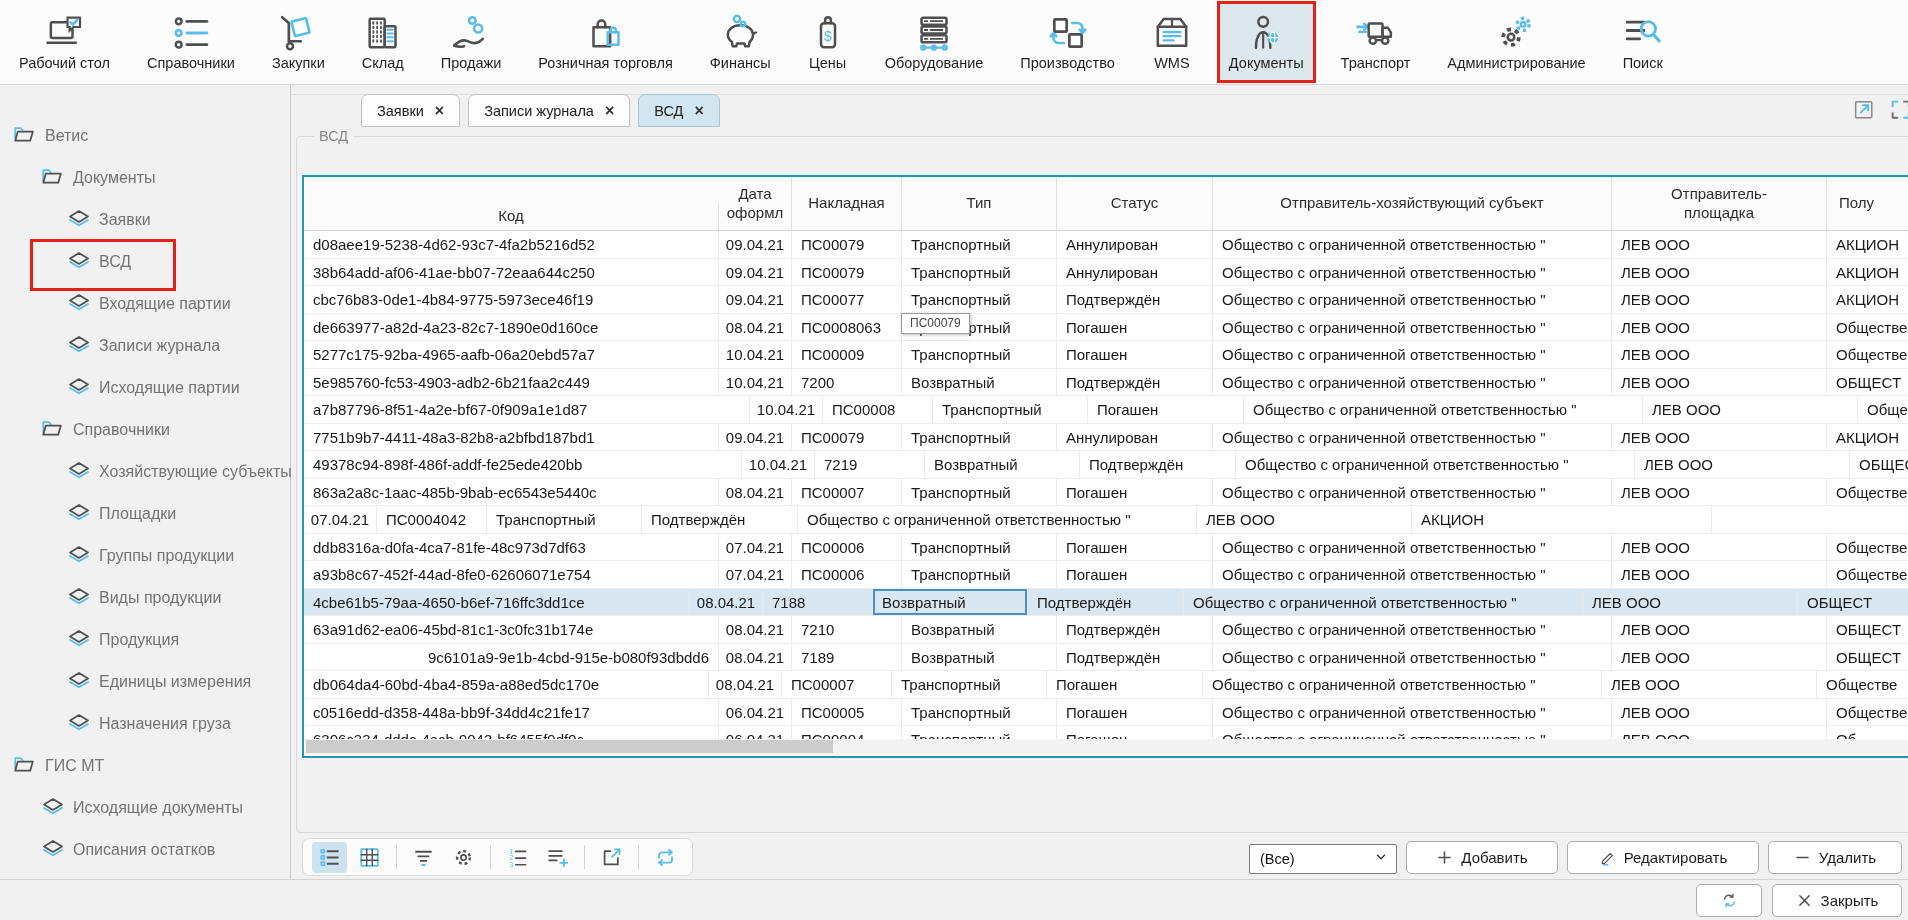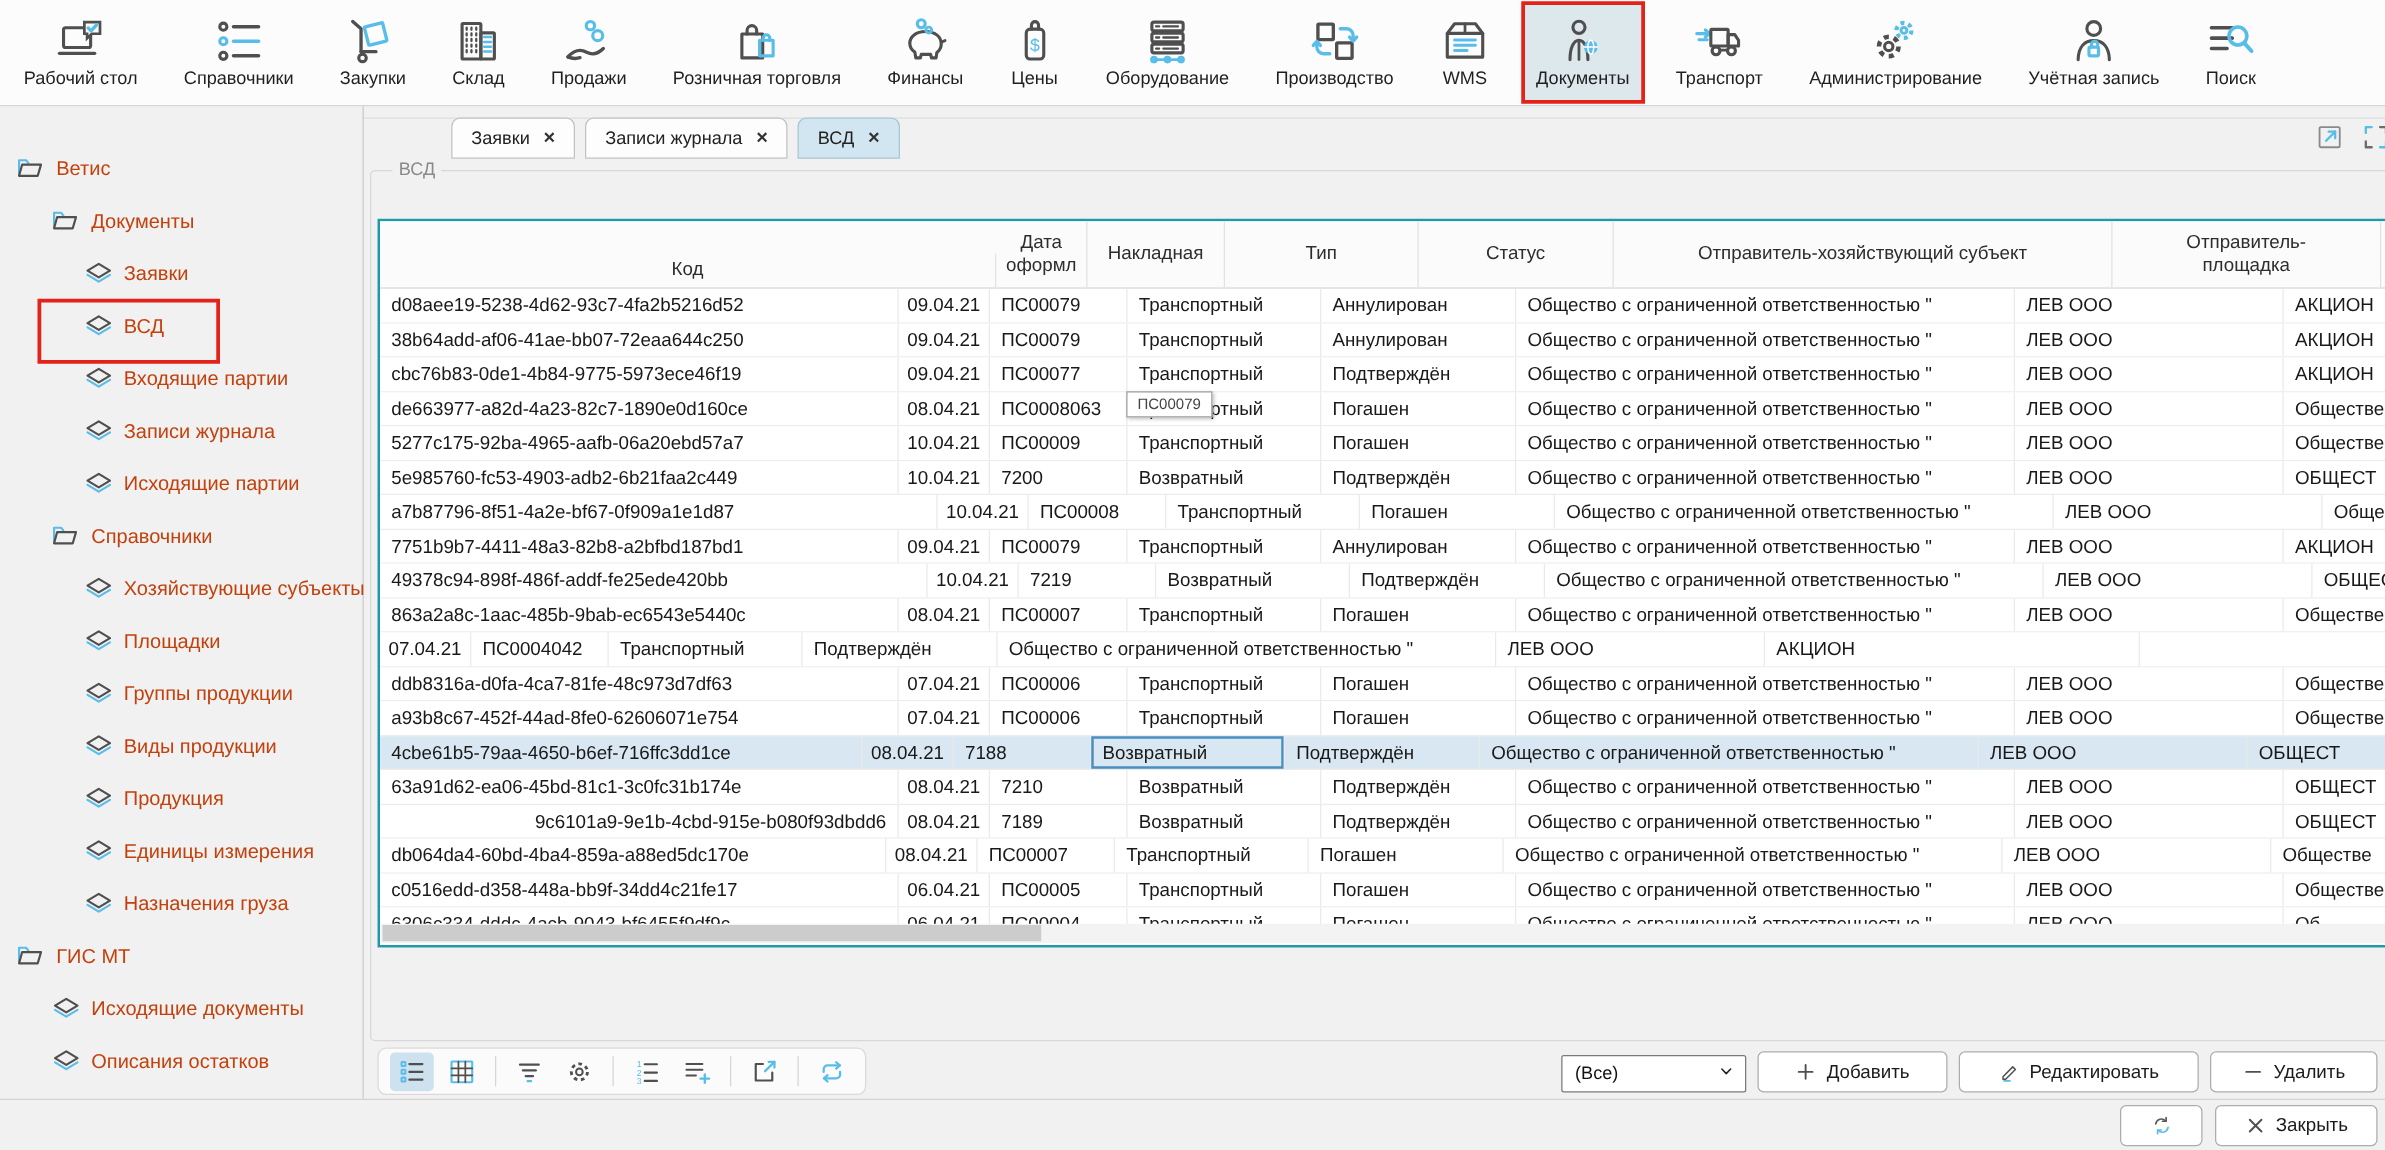--- a/index.html
+++ b/index.html
@@ -262,17 +262,6 @@
         </svg>
       </span>
       <span class="tb-lb">Администрирование</span>
-    </div>
-    <div class="tb-item">
-      <span class="tb-ic">
-        <svg viewBox="0 0 24 24" fill="none" xmlns="http://www.w3.org/2000/svg">
-          <circle cx="12" cy="5.9" r="3.3" stroke="#4f4f4f" stroke-width="1.5" fill="none"></circle>
-          <path d="M4.5 20.8c.2-6.3 3.2-9.1 7.5-9.1s7.3 2.8 7.5 9.1" stroke="#4f4f4f" stroke-width="1.5" fill="none" stroke-linecap="round" stroke-linejoin="round"></path>
-          <rect x="9.7" y="14.8" width="4.6" height="4.2" rx="0.8" stroke="#58bde8" stroke-width="1.5" fill="none"></rect>
-          <path d="M10.9 14.8v-1.3a1.5 1.5 0 0 1 3 0v1.3" stroke="#58bde8" stroke-width="1.5" fill="none" stroke-linecap="round" stroke-linejoin="round"></path>
-        </svg>
-      </span>
-      <span class="tb-lb">Учётная запись</span>
     </div>
     <div class="tb-item">
       <span class="tb-ic">

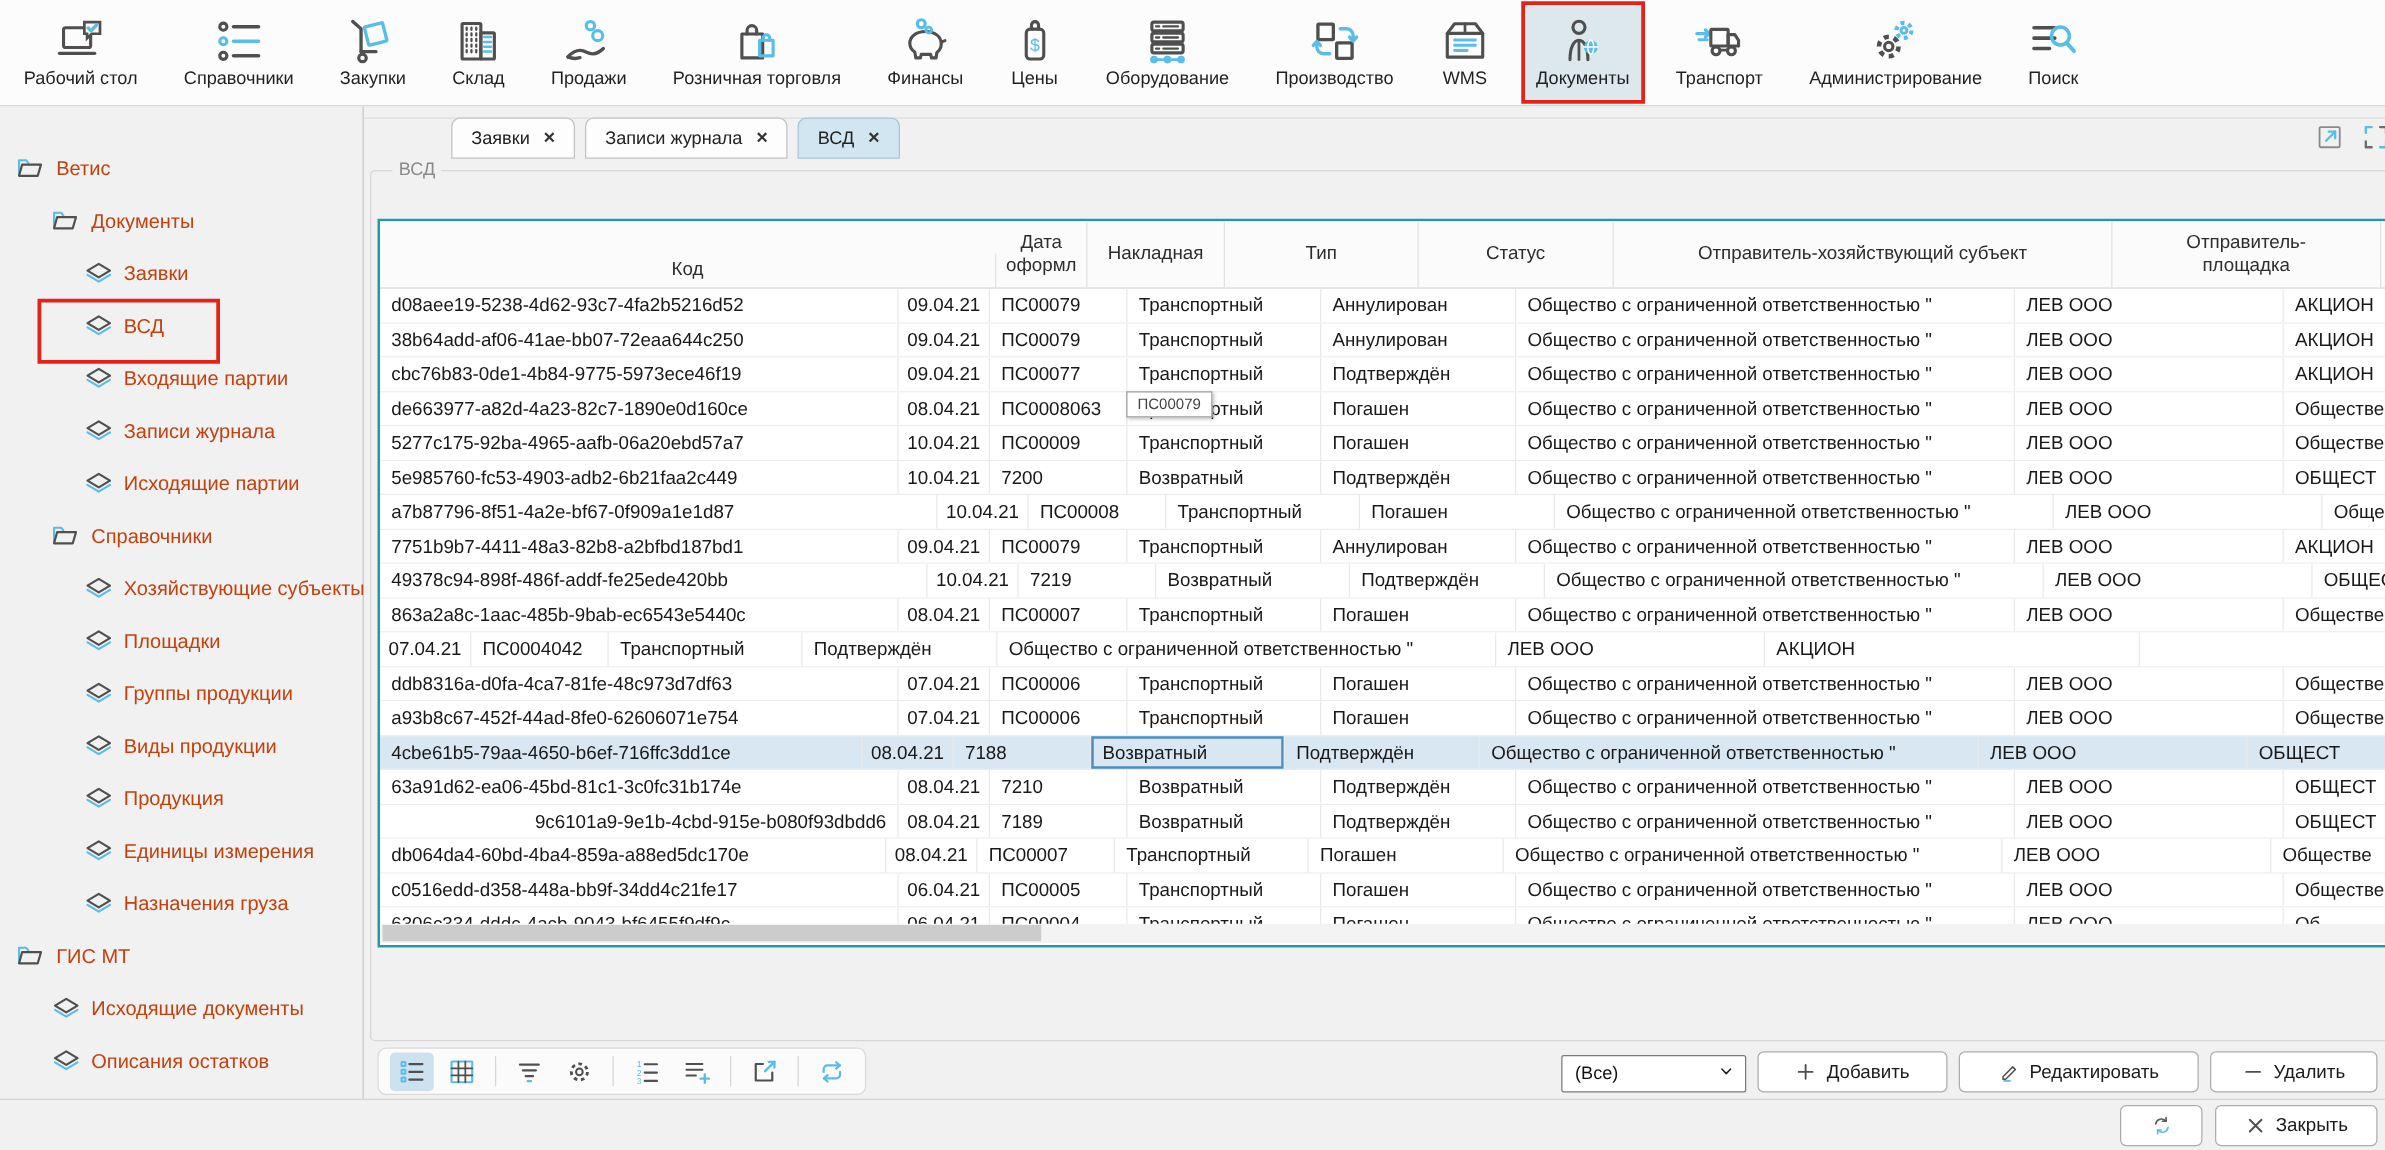--- a/index.html
+++ b/index.html
@@ -23,7 +23,7 @@
   .tree-row.lv1 { padding-left:40px; }
   .tree-row.lv2 { padding-left:66px; }
   .tree-ic svg { width:26px; height:26px; display:block; }
-  .tree-lb { font-size:16px; color:#c2410c; white-space:nowrap; }
+  .tree-lb { font-size:16px; color:#737373; white-space:nowrap; }
   .tree-row.boxed::after { content:''; position:absolute; left:30px; top:-2px; width:140px; height:46px;
                            border:3px solid #e32219; pointer-events:none; }
 

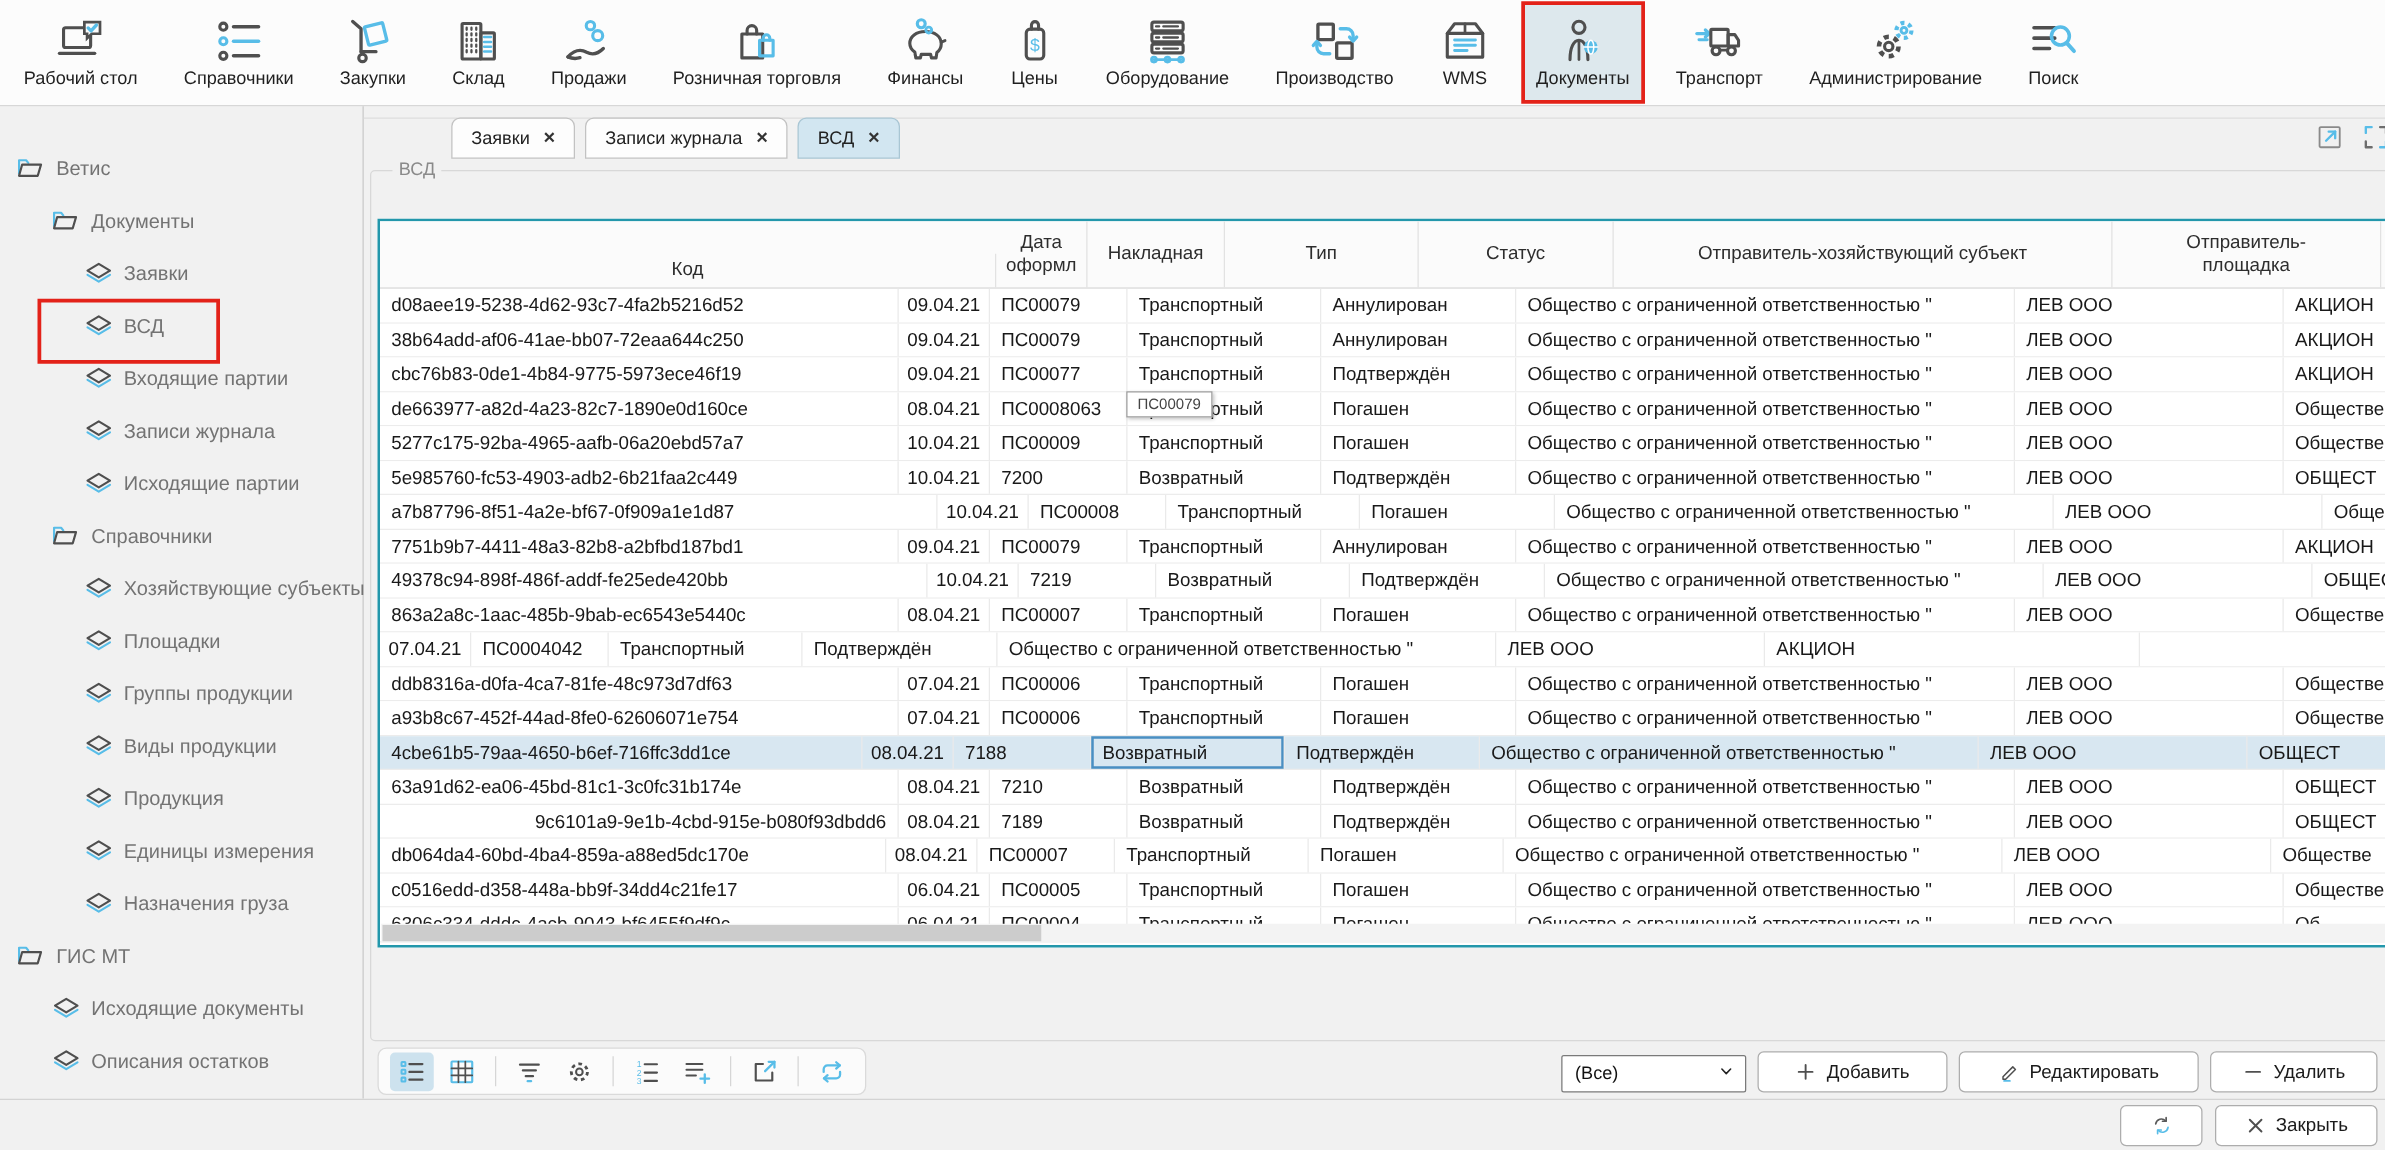--- a/index.html
+++ b/index.html
@@ -479,7 +479,7 @@
 
   <div class="table-wrap">
     <div class="thead">
-        <div class="th col0" style="width: 493px; margin-top: 26px;">Код</div>
+        <div class="th col0" style="width: 415px; margin-top: 26px;">Код</div>
         <div class="th col1" style="width: 73px;">Дата
 оформл</div>
         <div class="th col2" style="width: 110px;">Накладная</div>

